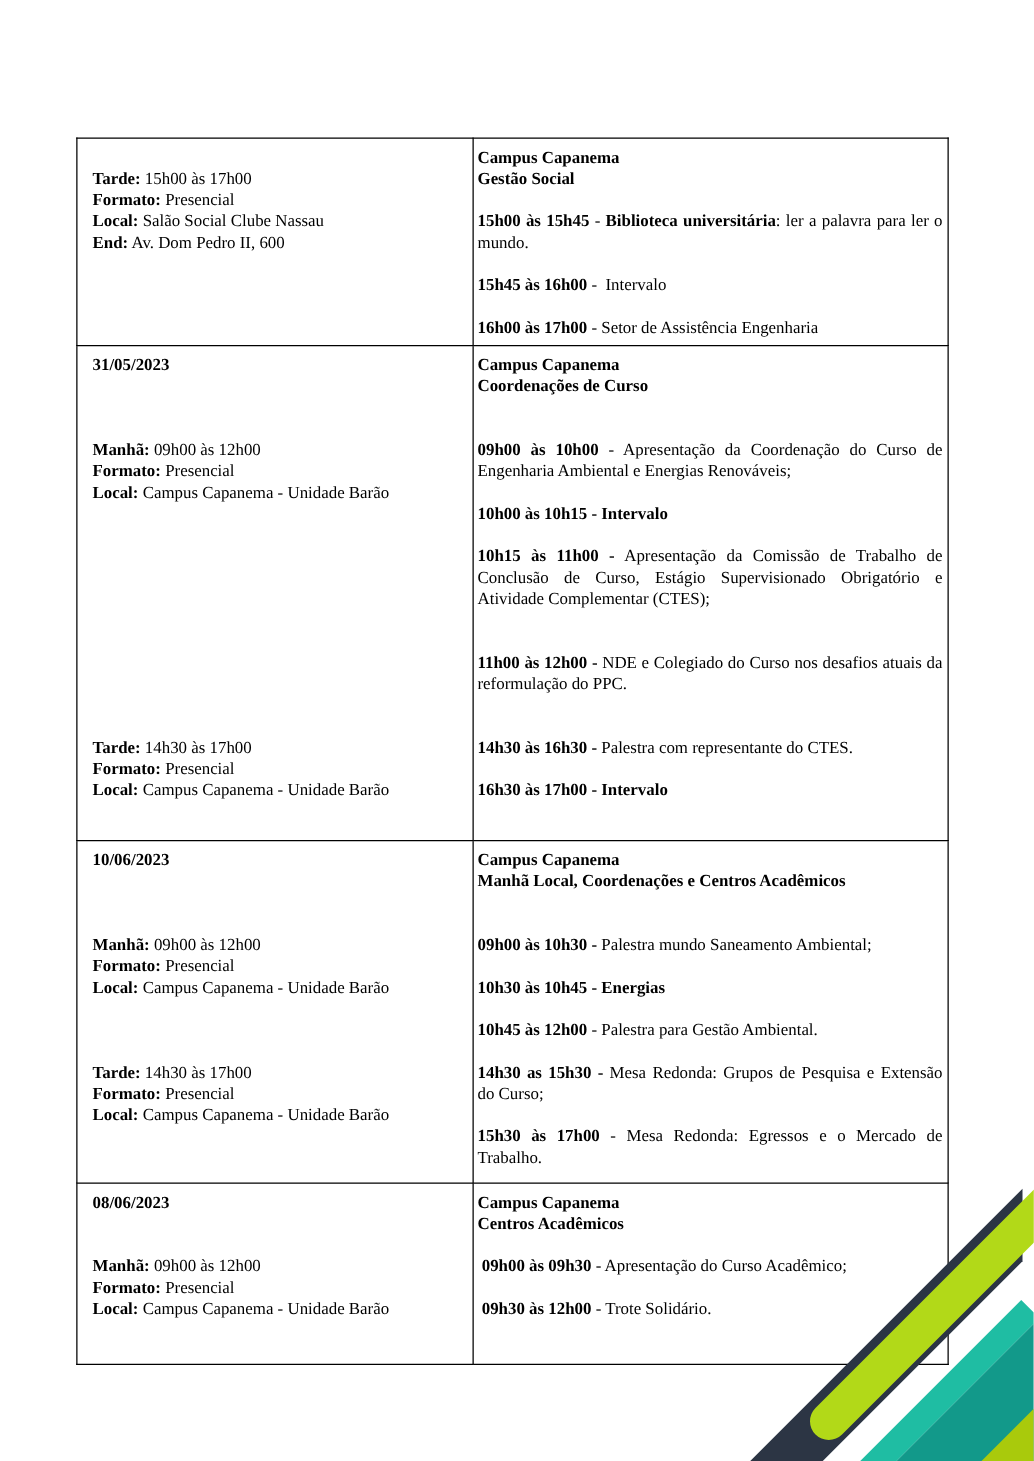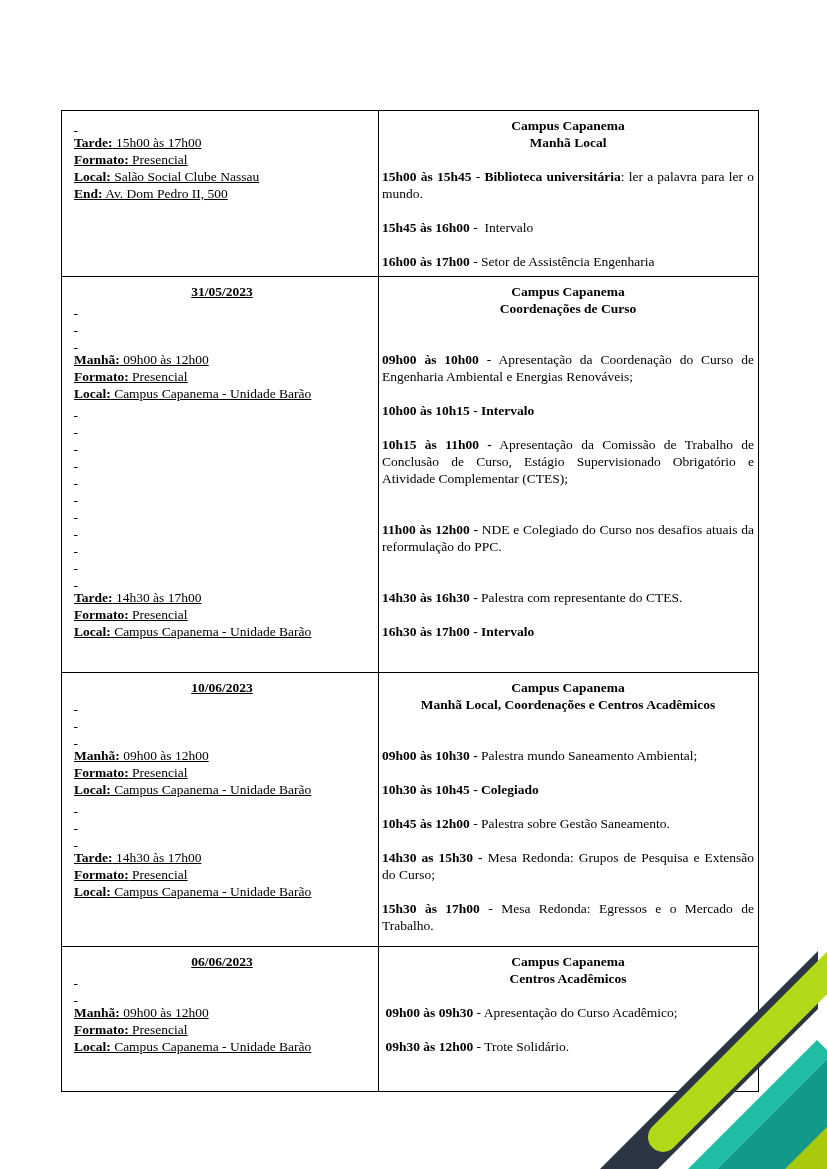--- a/index.html
+++ b/index.html
@@ -33,7 +33,7 @@
   .row-2 td{height:267px;}
   .row-3 td{height:138px;}
   .line{min-height:17px;}
-  .line.center{text-align:center;}
+  .line.center{}
   .line.justify{text-align:justify;}
   .b{font-weight:bold;}
   .decoration{

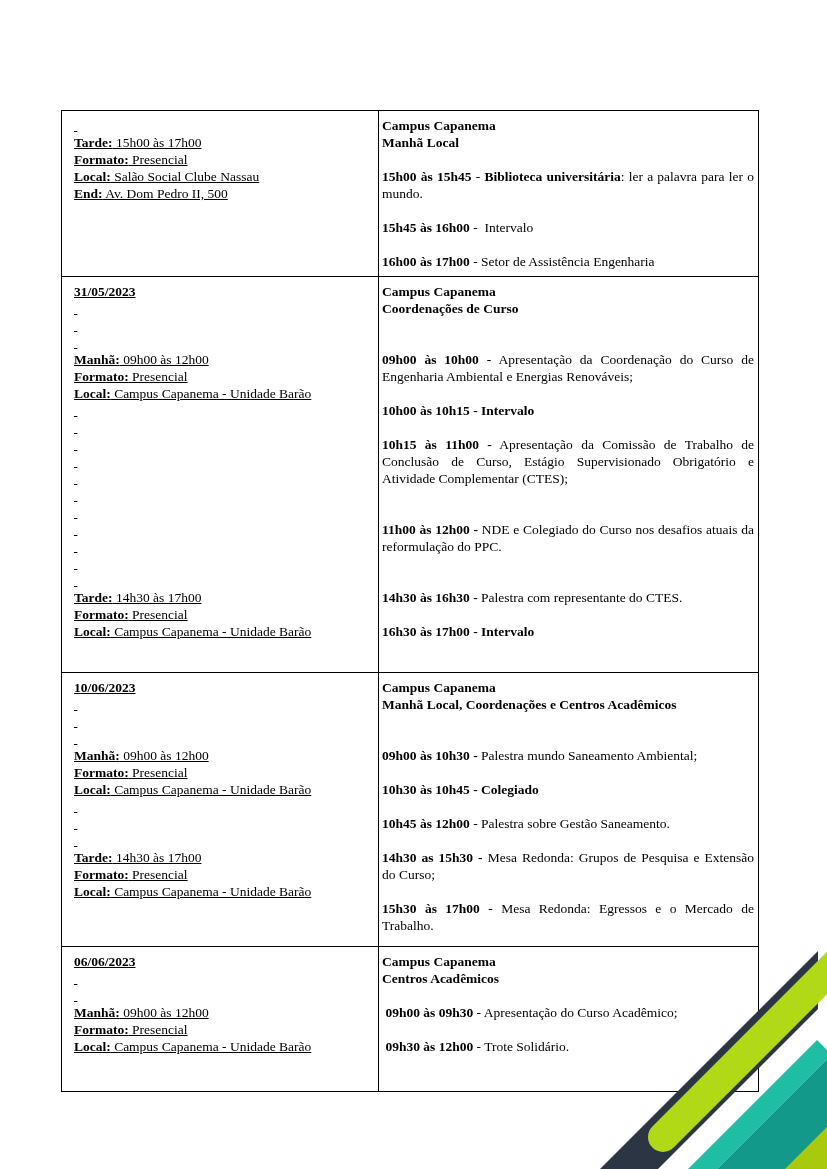--- a/index.html
+++ b/index.html
@@ -26,7 +26,7 @@
     line-height:17px;
     overflow:hidden;
   }
-  td.info{width:296px;padding:6px 8px 0 12px;text-decoration:underline;}
+  td.info{width:296px;padding:6px 8px 0 12px;}
   td.schedule{width:372px;padding:6px 4px 0 3px;}
   .row-0 td{height:159px;}
   .row-1 td{height:389px;}

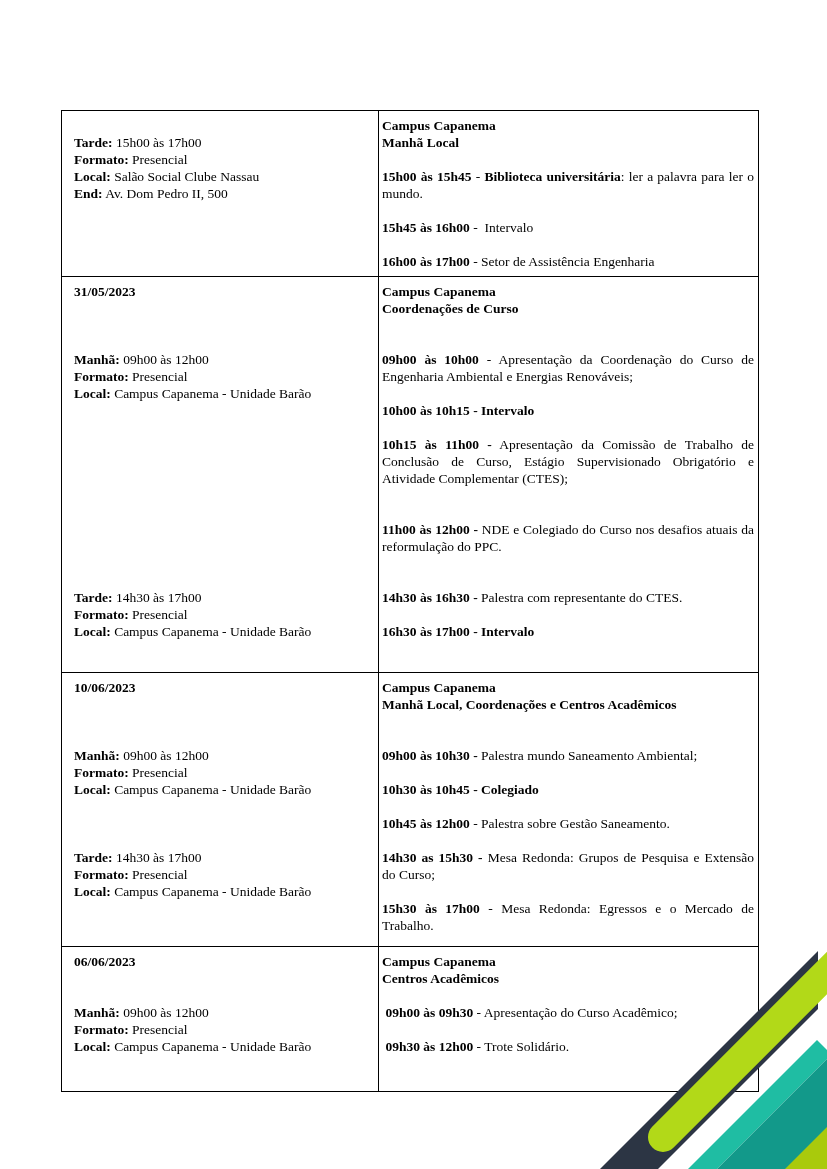--- a/index.html
+++ b/index.html
@@ -58,7 +58,7 @@
         </td>
         <td class="schedule">
           <div class="line center"><span class="b">Campus Capanema</span></div>
-          <div class="line center"><span class="b">Manhã Local</span></div>
+          <div class="line center"><span class="b">Gestão Social</span></div>
           <div class="line">&nbsp;</div>
           <div class="line justify"><span class="b">15h00 às 15h45</span><span> - </span><span class="b">Biblioteca universitária</span><span>: ler a palavra para ler o mundo.</span></div>
           <div class="line">&nbsp;</div>

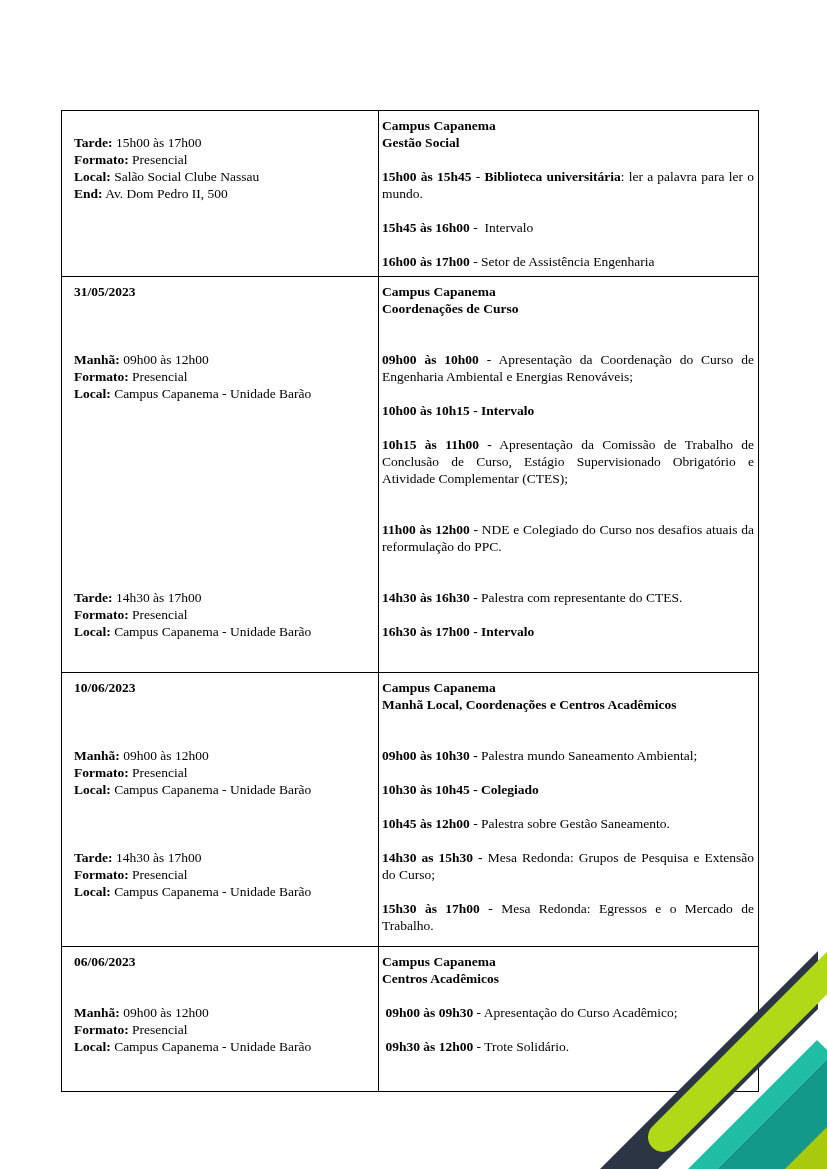--- a/index.html
+++ b/index.html
@@ -54,7 +54,7 @@
           <div class="line left"><span class="b">Tarde:</span><span> 15h00 às 17h00</span></div>
           <div class="line left"><span class="b">Formato:</span><span> Presencial</span></div>
           <div class="line left"><span class="b">Local:</span><span> Salão Social Clube Nassau</span></div>
-          <div class="line left"><span class="b">End:</span><span> Av. Dom Pedro II, 500</span></div>
+          <div class="line left"><span class="b">End:</span><span> Av. Dom Pedro II, 600</span></div>
         </td>
         <td class="schedule">
           <div class="line center"><span class="b">Campus Capanema</span></div>

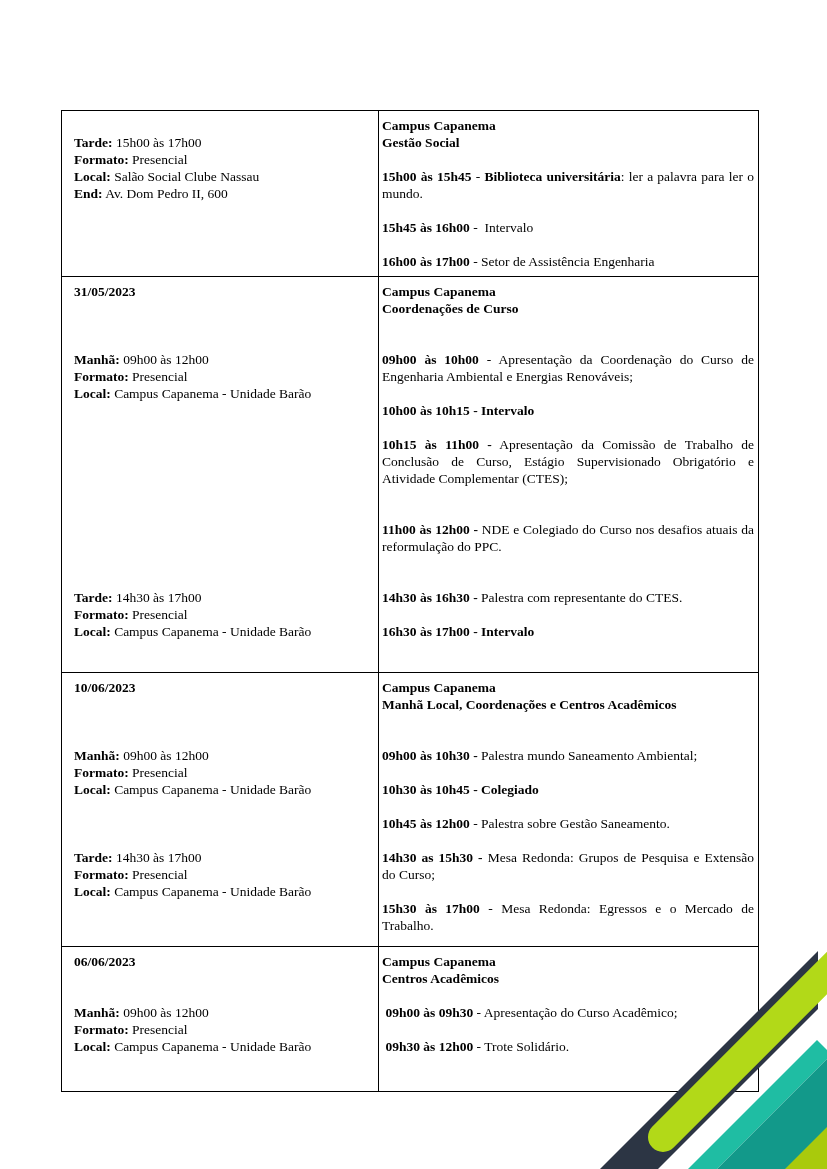--- a/index.html
+++ b/index.html
@@ -134,7 +134,7 @@
           <div class="line">&nbsp;</div>
           <div class="line left"><span class="b">09h00 às 10h30 -</span><span> Palestra mundo Saneamento Ambiental;</span></div>
           <div class="line">&nbsp;</div>
-          <div class="line left"><span class="b">10h30 às 10h45 - Colegiado</span></div>
+          <div class="line left"><span class="b">10h30 às 10h45 - Energias</span></div>
           <div class="line">&nbsp;</div>
           <div class="line left"><span class="b">10h45 às 12h00</span><span> - Palestra sobre Gestão Saneamento.</span></div>
           <div class="line">&nbsp;</div>

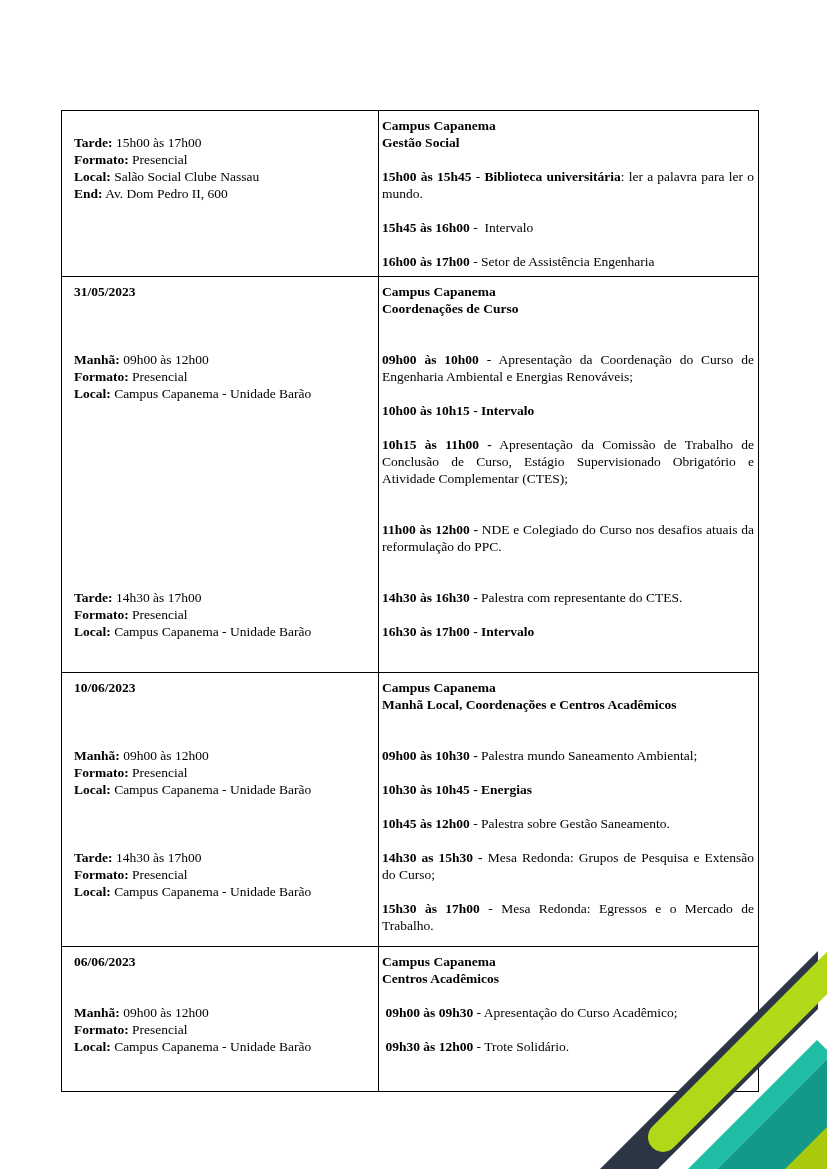--- a/index.html
+++ b/index.html
@@ -136,7 +136,7 @@
           <div class="line">&nbsp;</div>
           <div class="line left"><span class="b">10h30 às 10h45 - Energias</span></div>
           <div class="line">&nbsp;</div>
-          <div class="line left"><span class="b">10h45 às 12h00</span><span> - Palestra sobre Gestão Saneamento.</span></div>
+          <div class="line left"><span class="b">10h45 às 12h00</span><span> - Palestra para Gestão Ambiental.</span></div>
           <div class="line">&nbsp;</div>
           <div class="line justify"><span class="b">14h30 as 15h30 -</span><span> Mesa Redonda: Grupos de Pesquisa e Extensão do Curso;</span></div>
           <div class="line">&nbsp;</div>

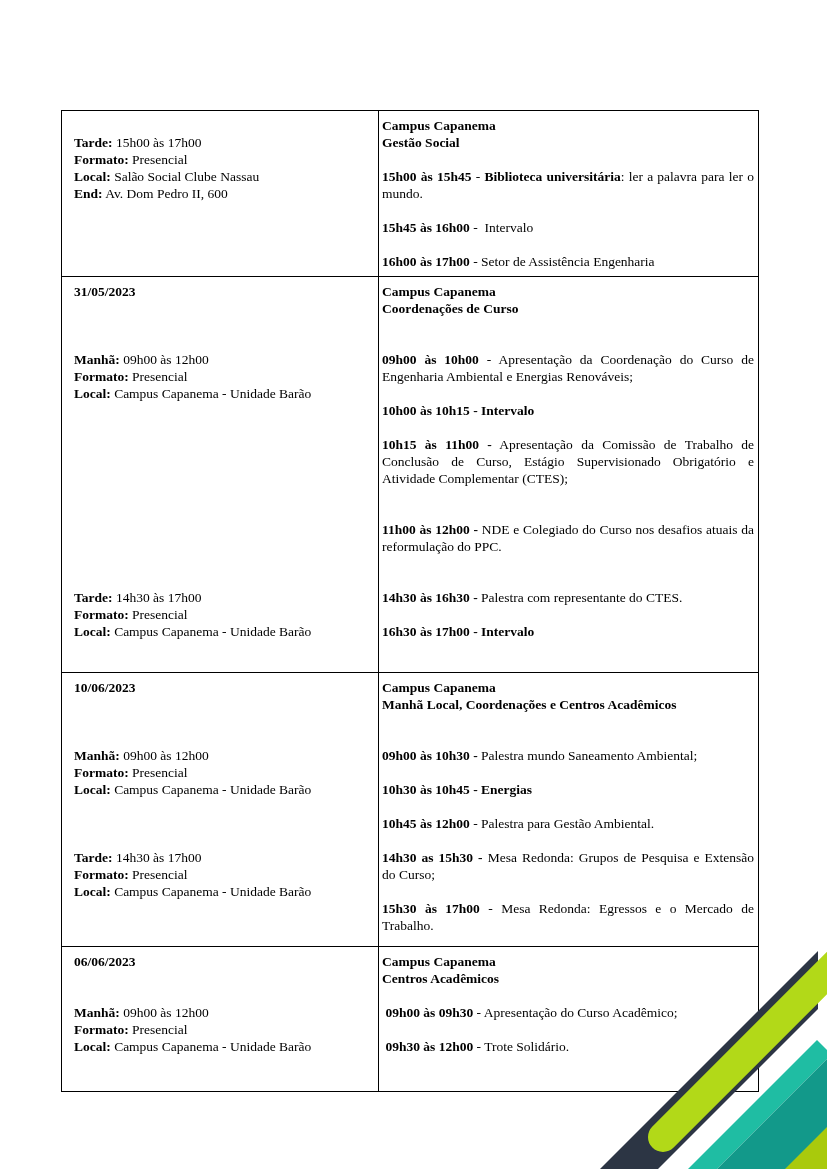--- a/index.html
+++ b/index.html
@@ -145,7 +145,7 @@
       </tr>
       <tr class="row-3">
         <td class="info">
-          <div class="line center"><span class="b">06/06/2023</span></div>
+          <div class="line center"><span class="b">08/06/2023</span></div>
           <div class="line">&nbsp;</div>
           <div class="line">&nbsp;</div>
           <div class="line left"><span class="b">Manhã:</span><span> 09h00 às 12h00</span></div>

